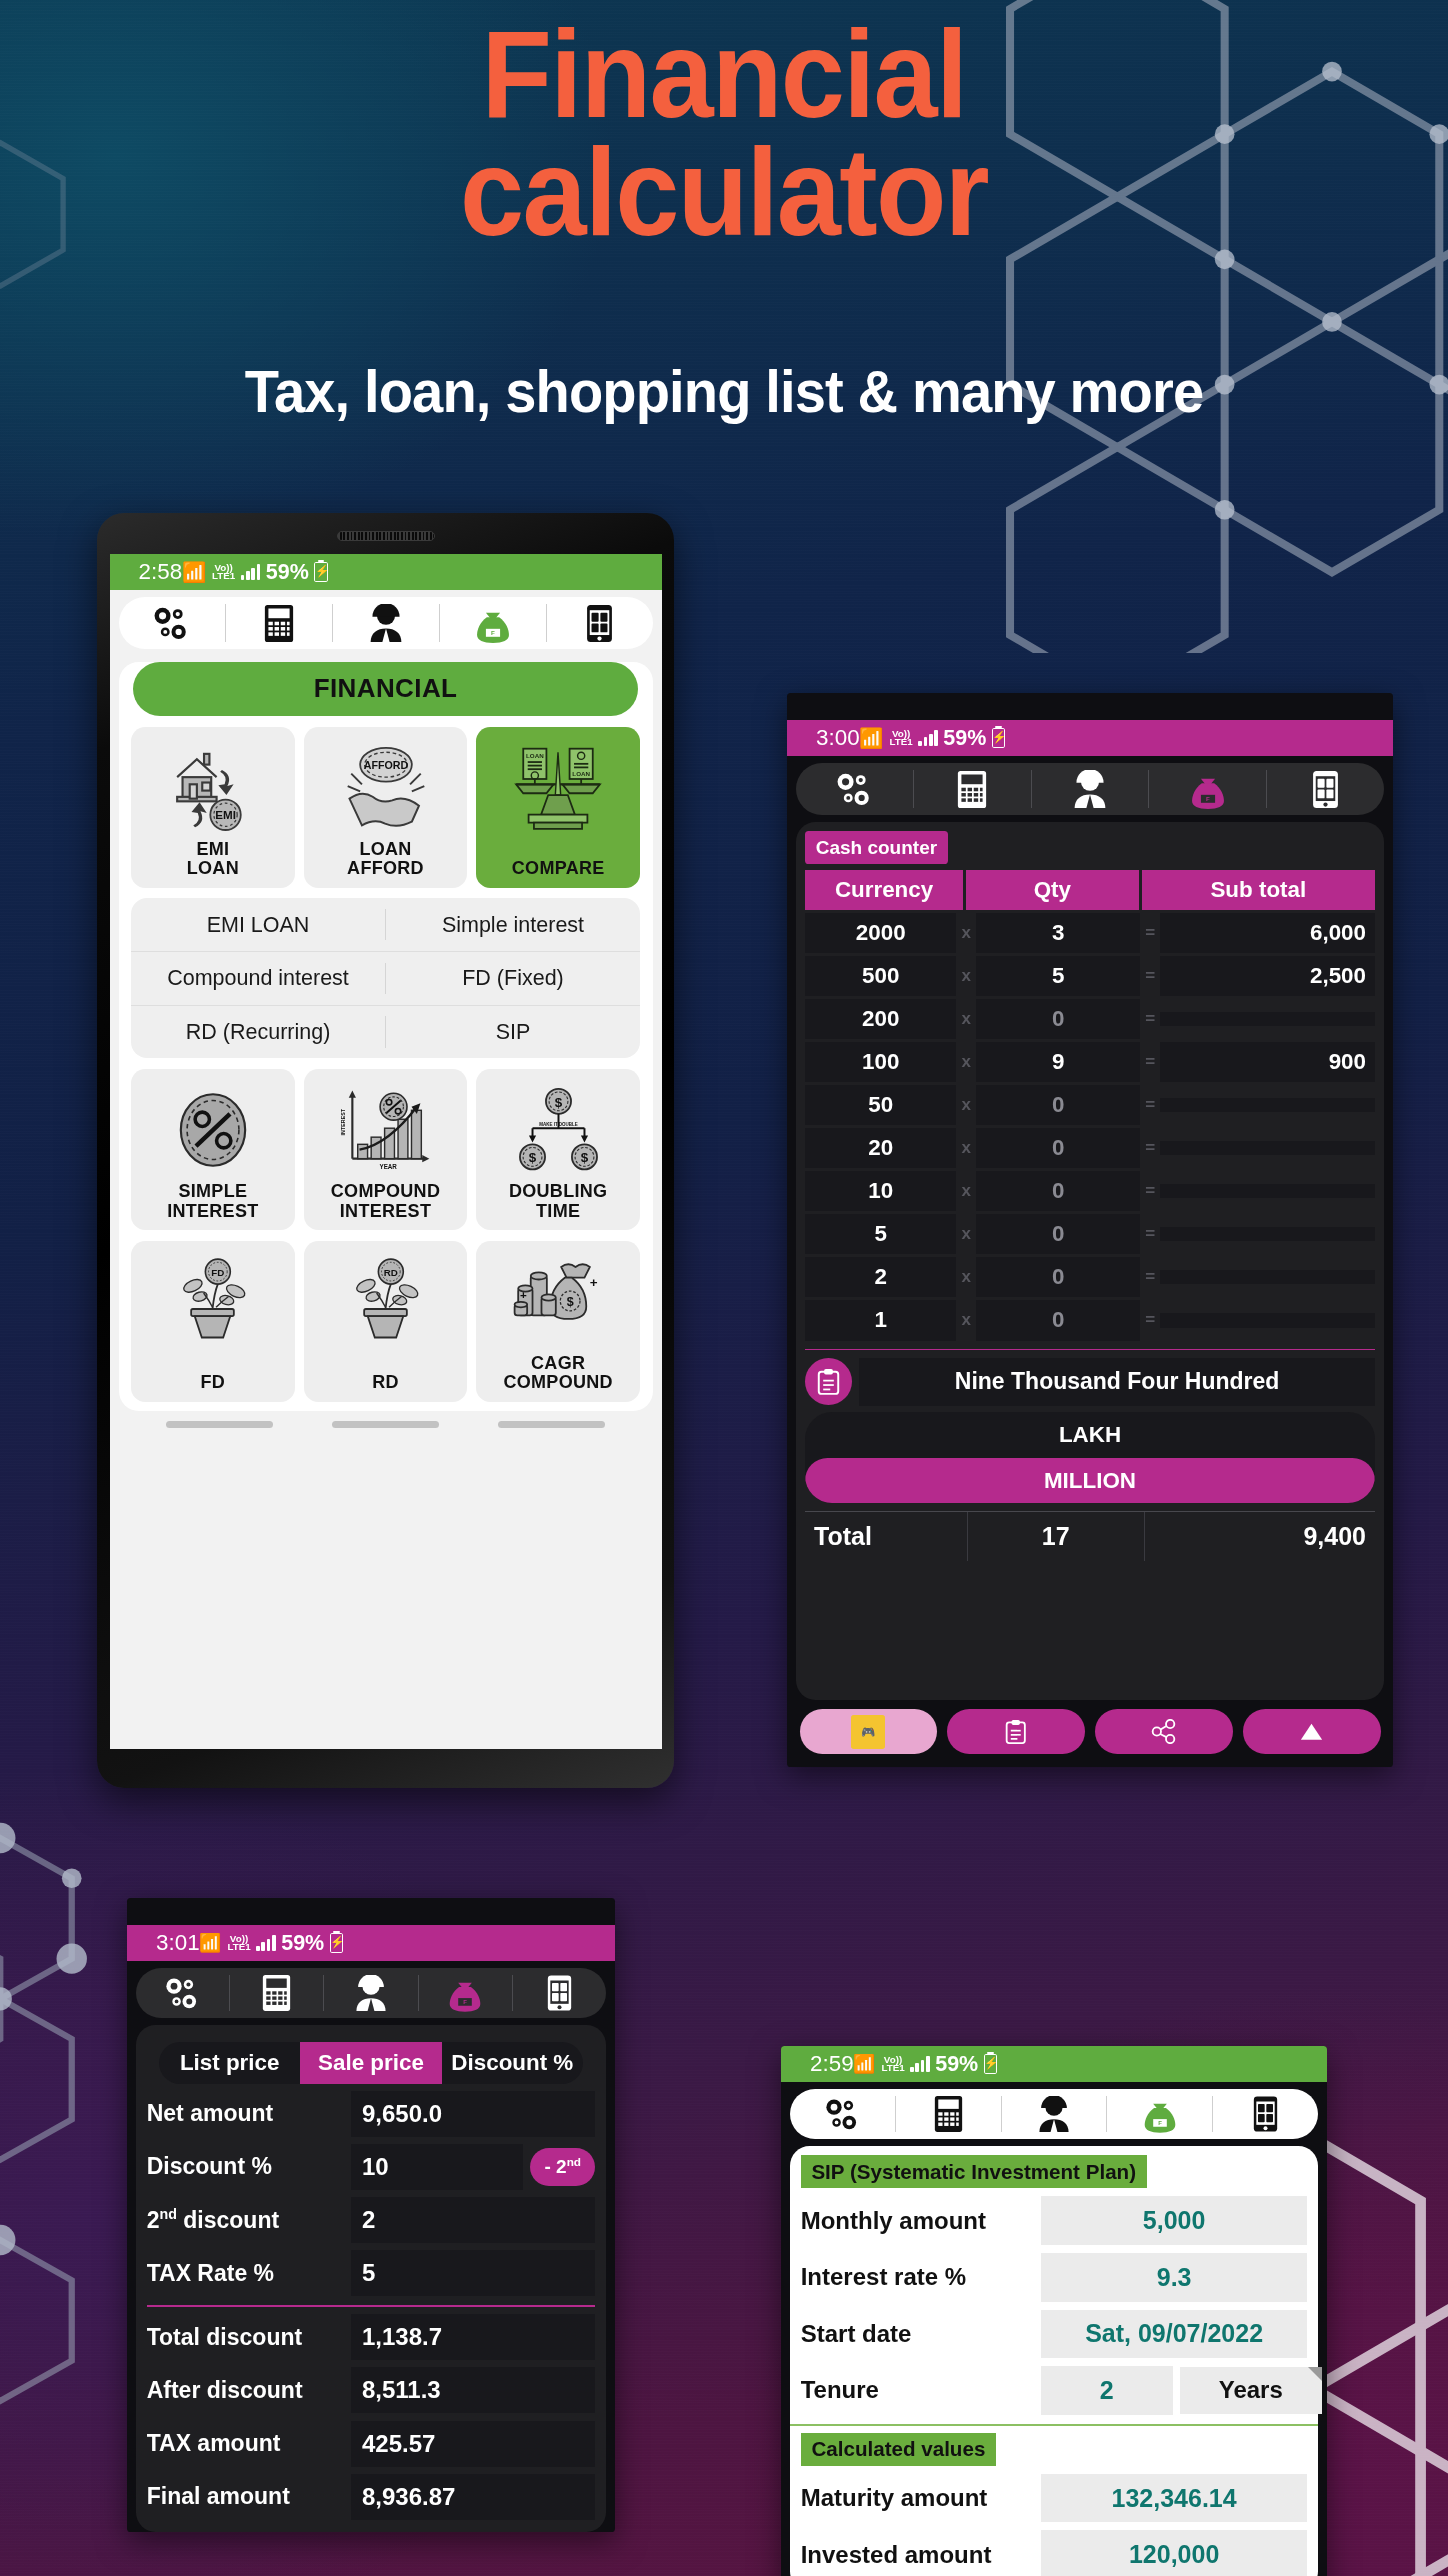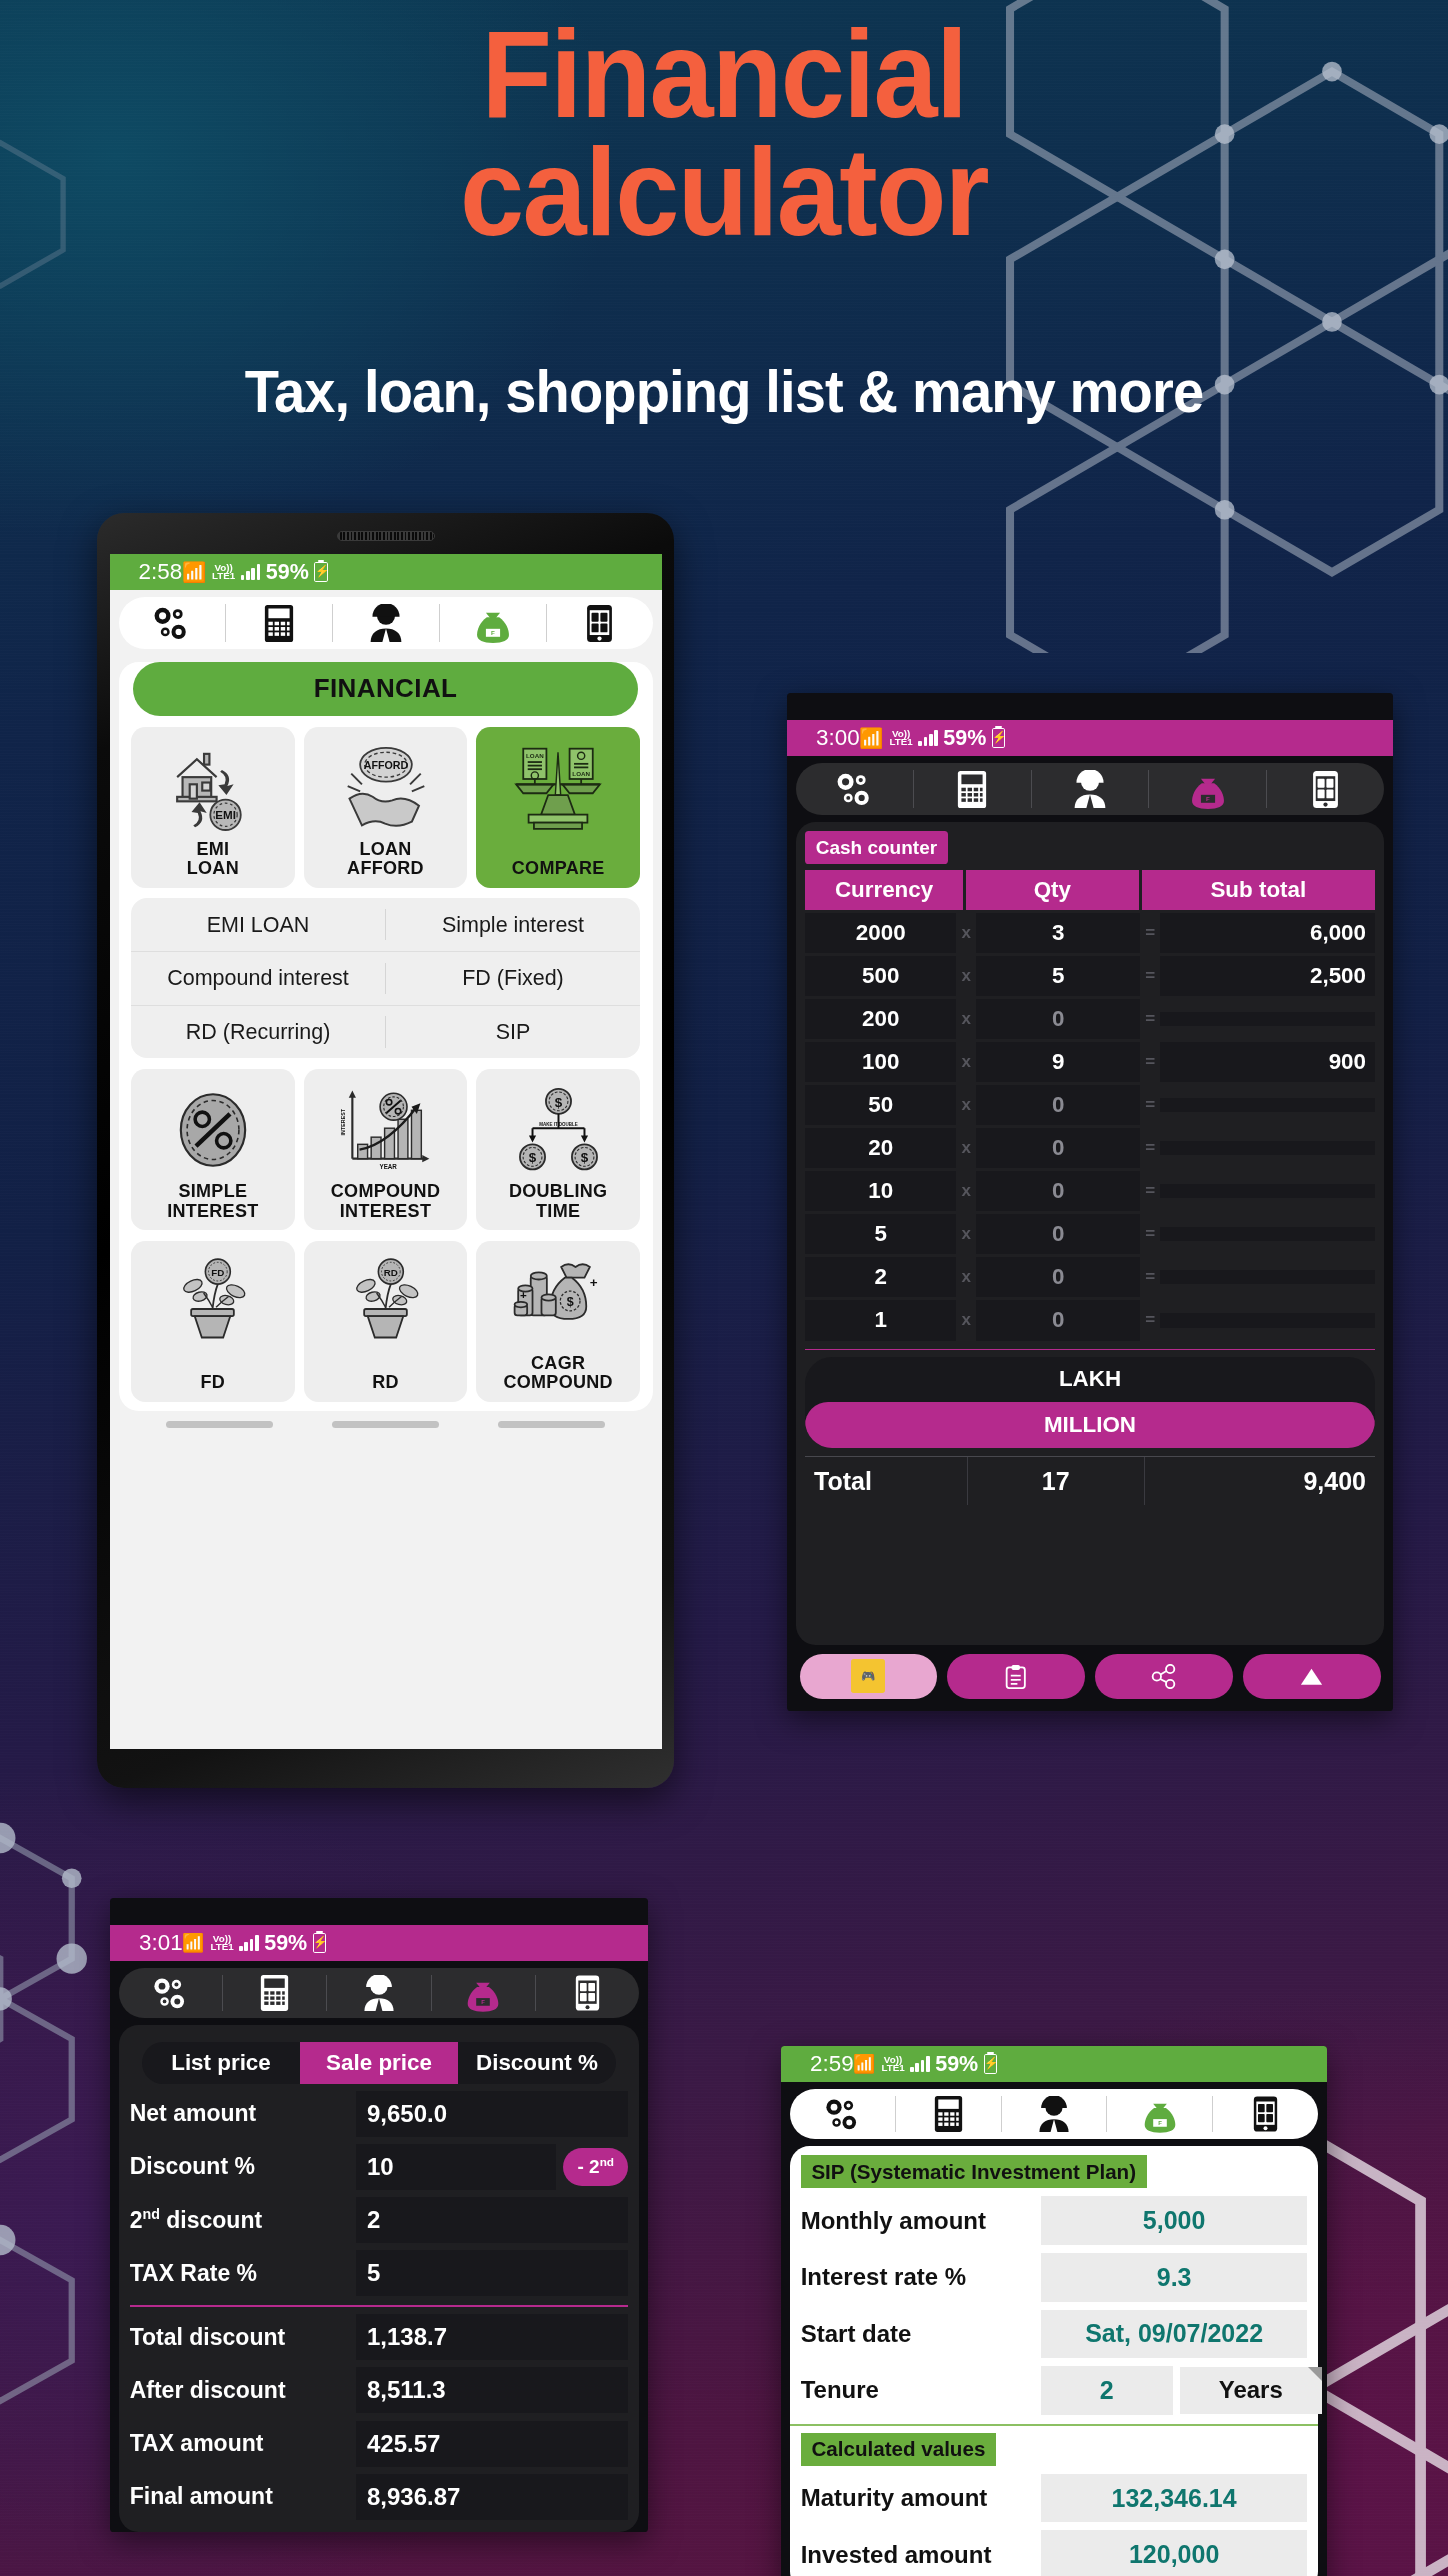--- a/index.html
+++ b/index.html
@@ -766,6 +766,20 @@
 
     <div class="cc-divider"></div>
 
+    <div class="words-row">
+      <div class="clip-btn">
+        <svg width="23" height="27" viewBox="0 0 26 30">
+            <rect x="2" y="4" width="22" height="25" rx="3" fill="none" stroke="#fff" stroke-width="2.2"></rect>
+            <rect x="8" y="1" width="10" height="6" rx="2" fill="#fff"></rect>
+            <g stroke="#fff" stroke-width="2">
+              <line x1="7" y1="14" x2="19" y2="14"></line>
+              <line x1="7" y1="19" x2="19" y2="19"></line>
+              <line x1="7" y1="24" x2="15" y2="24"></line>
+            </g>
+          </svg>
+      </div>
+      <div class="words-box">Nine Thousand Four Hundred</div>
+    </div>
 
     <div class="seg">
       <div>LAKH</div>

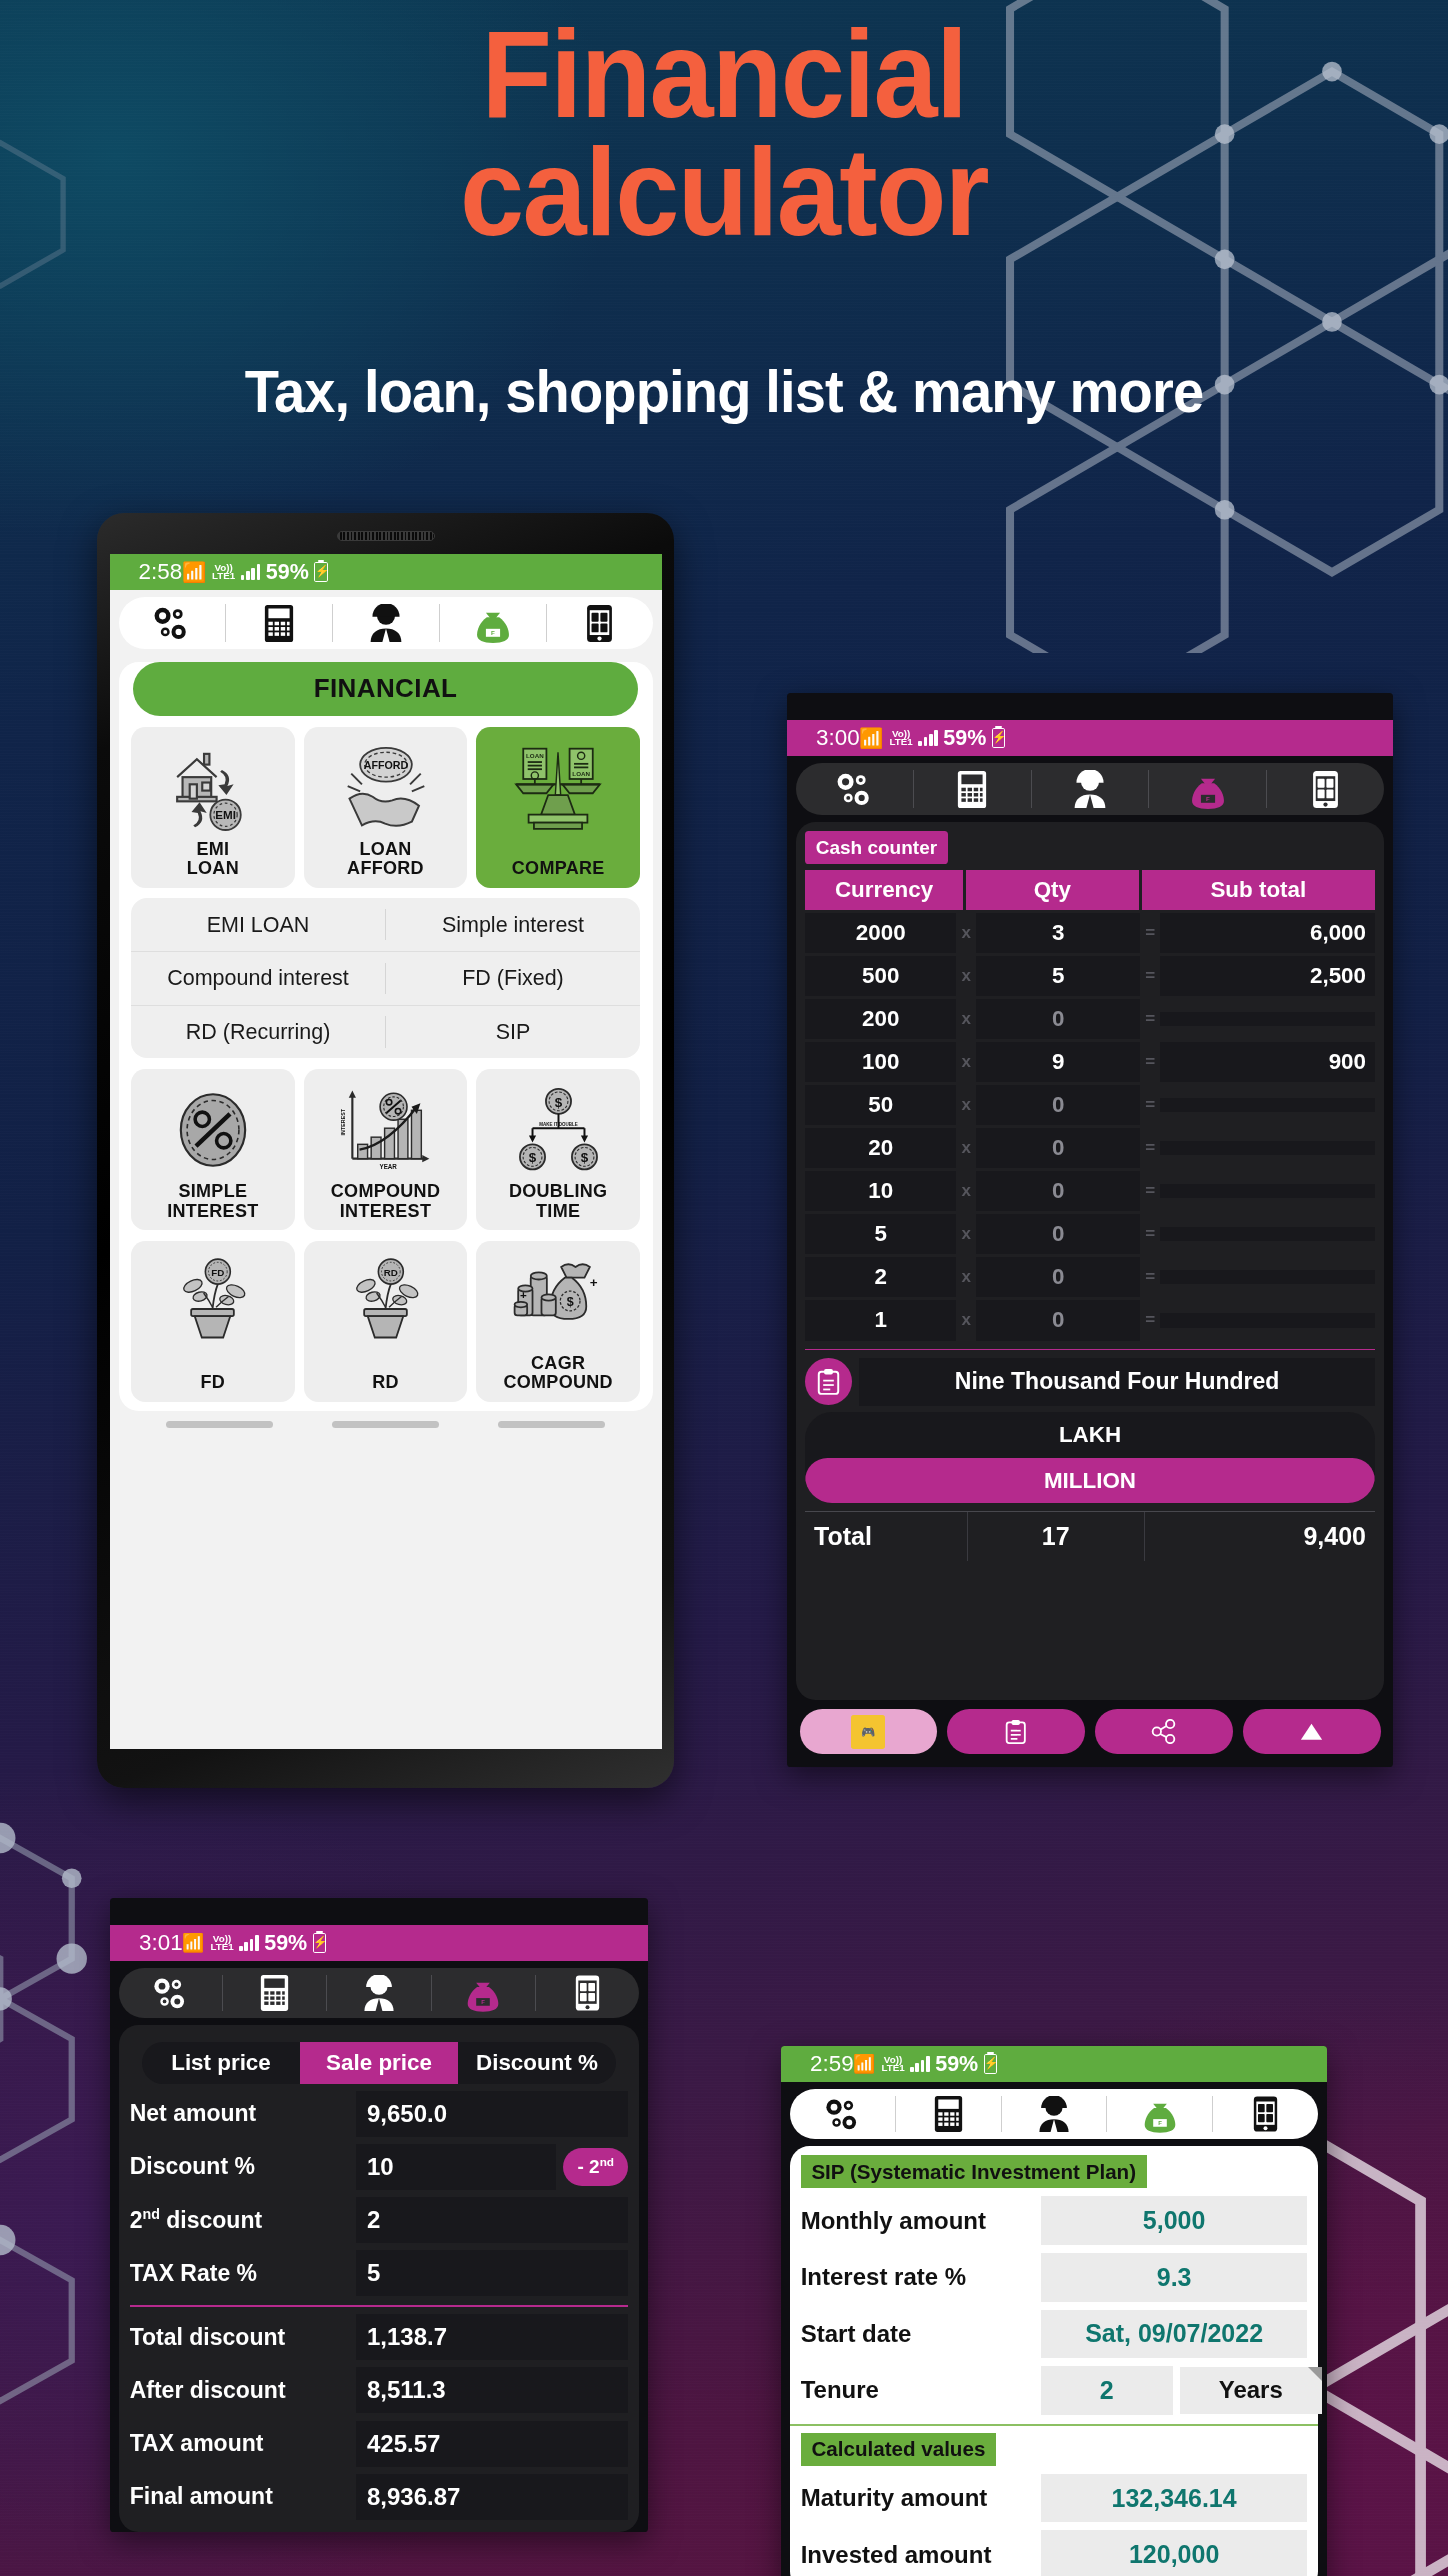--- a/index.html
+++ b/index.html
@@ -831,7 +831,7 @@
   </div>
 </div>
 
-<div class="flatphone" style="left:110px; top:1898px; width:538px;">
+<div class="flatphone" style="left:127px; top:1898px; width:488px;">
   <div class="statusbar magenta">
     <span>3:01</span>
     <span class="sb-right">

